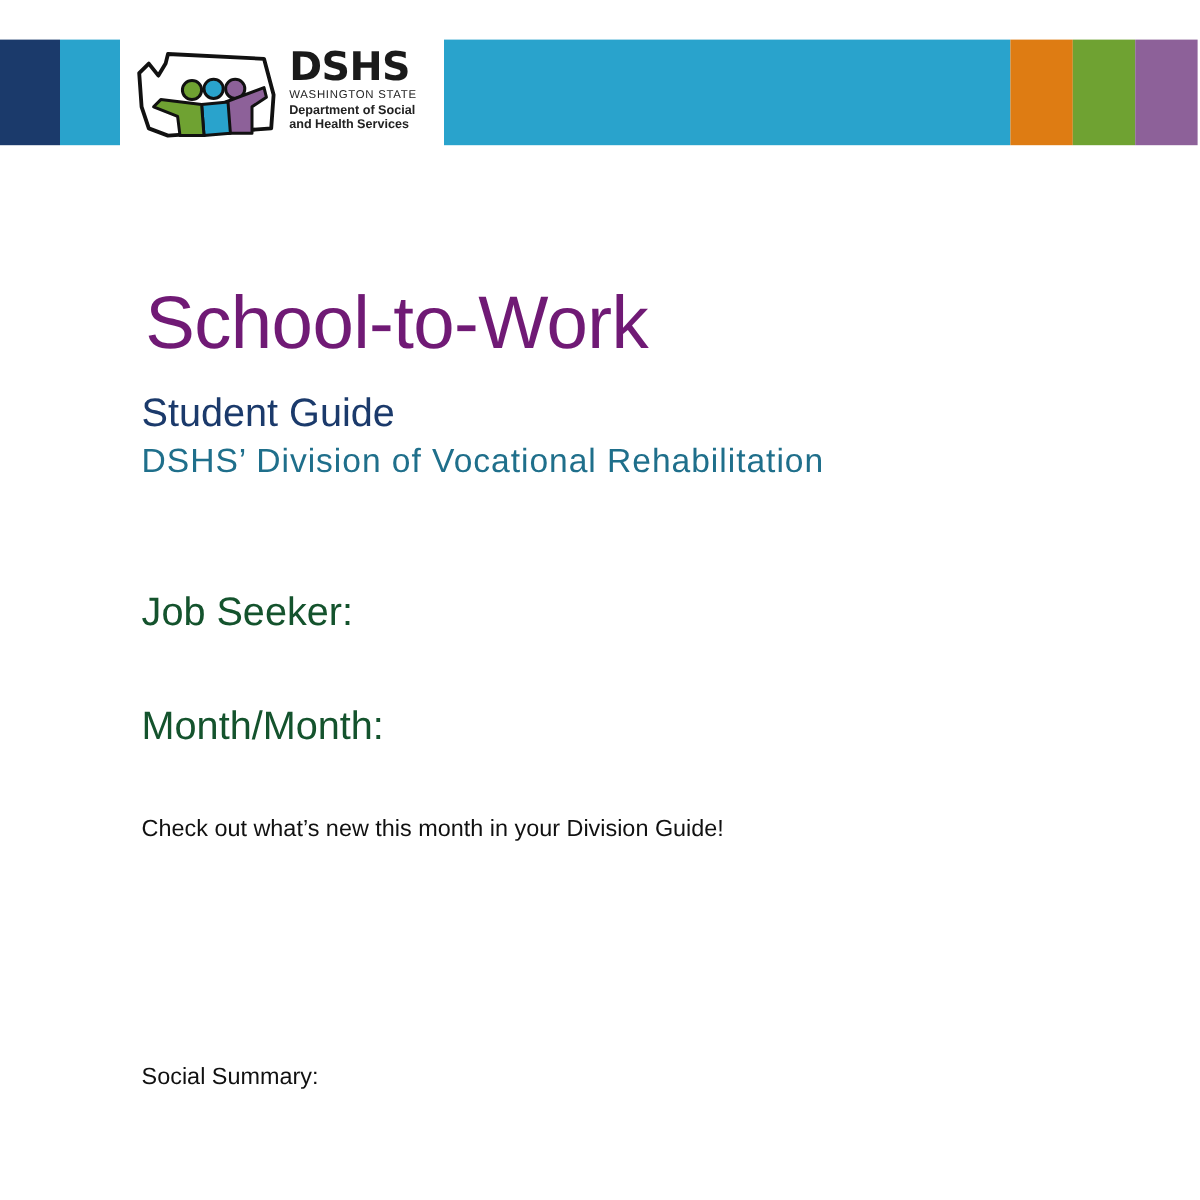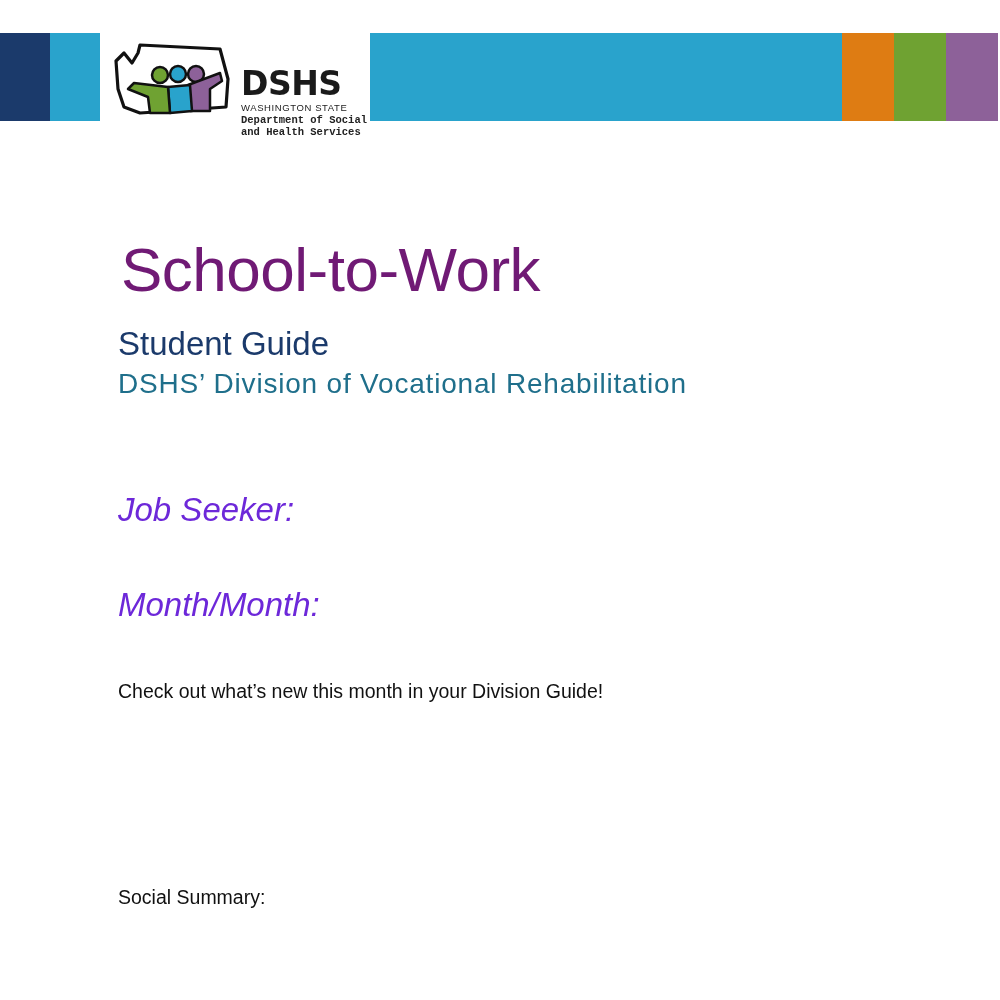--- a/index.html
+++ b/index.html
@@ -10,7 +10,7 @@
     .logo-box { position: absolute; left: 100px; top: 0; width: 270px; height: 88px; background: #ffffff; }
     .logo-map { position: absolute; left: 10px; top: 6px; width: 128px; height: 80px; }
     .logo-text { position: absolute; left: 141px; top: 6px; color: #1a1a1a; }
-    .logo-dshs { font-family: "DejaVu Sans", sans-serif; font-weight: bold; font-size: 33px; line-height: 34px; letter-spacing: -0.5px; margin-top: 28px; }
+    .logo-dshs { font-family: "DejaVu Sans", sans-serif; font-weight: bold; font-size: 33px; line-height: 34px; letter-spacing: -0.5px; }
     .logo-state { font-size: 9.5px; letter-spacing: 0.6px; line-height: 12px; margin-top: 1px; color: #222; }
     .logo-dept { font-size: 10.5px; font-weight: bold; line-height: 12px; color: #222; font-family: Liberation Mono, monospace; }
     .title { position: absolute; left: 117px; top: 226px; font-family: "Liberation Sans", sans-serif; font-size: 62px; color: #701a75; letter-spacing: -0.5px; line-height: 80px; margin: 4px; font-weight: normal; }

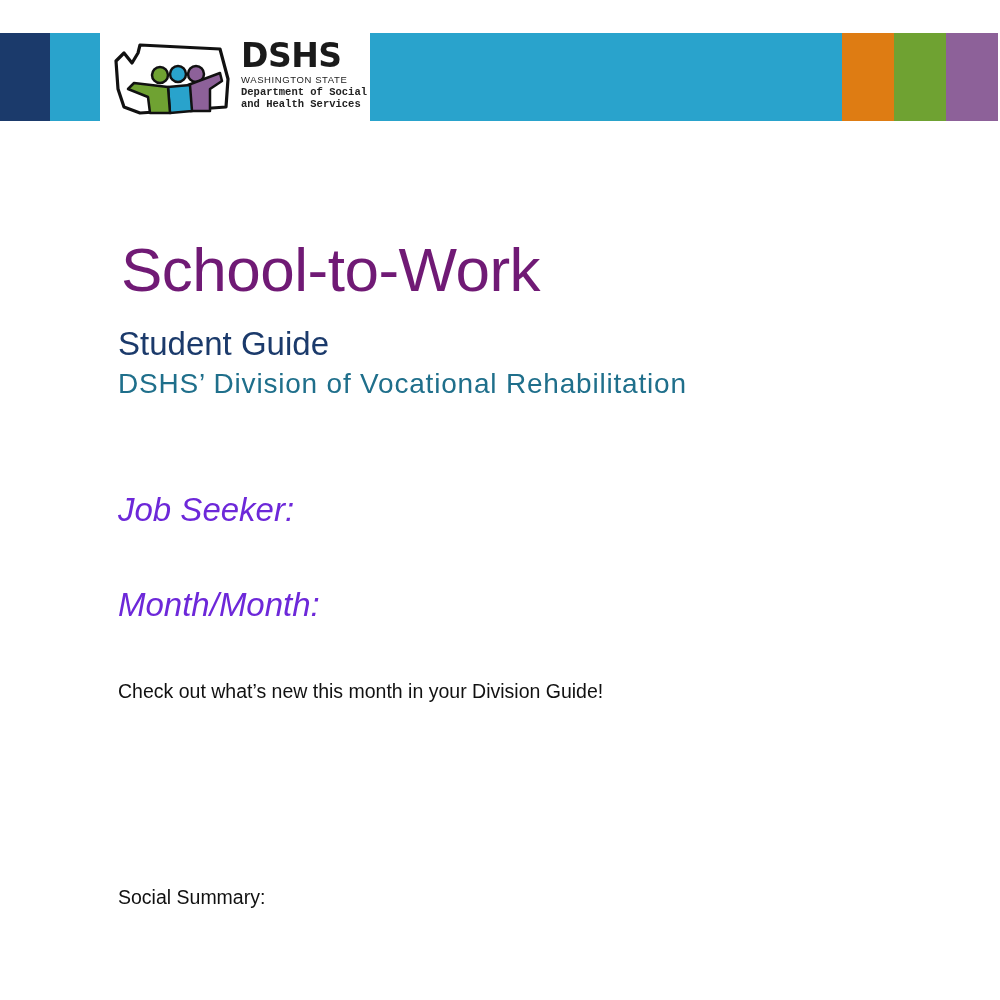--- a/index.html
+++ b/index.html
@@ -12,7 +12,7 @@
     .logo-text { position: absolute; left: 141px; top: 6px; color: #1a1a1a; }
     .logo-dshs { font-family: "DejaVu Sans", sans-serif; font-weight: bold; font-size: 33px; line-height: 34px; letter-spacing: -0.5px; }
     .logo-state { font-size: 9.5px; letter-spacing: 0.6px; line-height: 12px; margin-top: 1px; color: #222; }
-    .logo-dept { font-size: 10.5px; font-weight: bold; line-height: 12px; color: #222; font-family: Liberation Mono, monospace; }
+    .logo-dept { font-size: 10.5px; font-weight: bold; line-height: 12px; color: #222; }
     .title { position: absolute; left: 117px; top: 226px; font-family: "Liberation Sans", sans-serif; font-size: 62px; color: #701a75; letter-spacing: -0.5px; line-height: 80px; margin: 4px; font-weight: normal; }
     .subtitle { position: absolute; left: 118px; top: 324px; font-size: 33px; color: #1b3a6b; line-height: 40px; margin: 0; font-weight: normal; text-align: right; }
     .division { position: absolute; left: 118px; top: 370px; font-size: 28px; color: #1f6f8b; letter-spacing: 0.8px; line-height: 28px; }

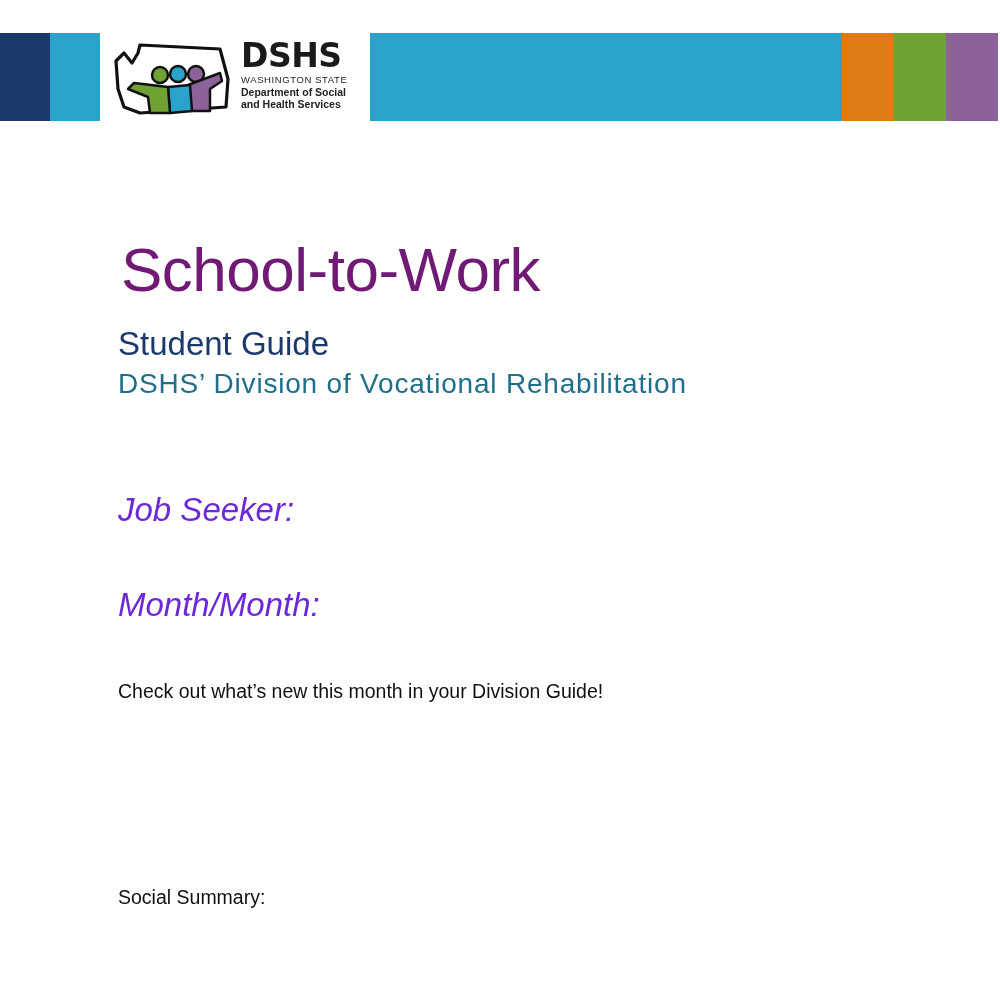--- a/index.html
+++ b/index.html
@@ -16,7 +16,7 @@
     .title { position: absolute; left: 117px; top: 226px; font-family: "Liberation Sans", sans-serif; font-size: 62px; color: #701a75; letter-spacing: -0.5px; line-height: 80px; margin: 4px; font-weight: normal; }
     .subtitle { position: absolute; left: 118px; top: 324px; font-size: 33px; color: #1b3a6b; line-height: 40px; margin: 0; font-weight: normal; text-align: right; }
     .division { position: absolute; left: 118px; top: 370px; font-size: 28px; color: #1f6f8b; letter-spacing: 0.8px; line-height: 28px; }
-    .field-label { position: absolute; left: 118px; font-size: 33px; color: #6d28d9; line-height: 40px; font-style: italic; }
+    .field-label { position: absolute; left: 118px; font-size: 33px; color: #14532d; line-height: 40px; }
     .note { position: absolute; left: 118px; top: 678px; font-size: 19.5px; color: #111; line-height: 26px; }
     .summary { position: absolute; left: 118px; top: 884px; font-size: 19.5px; color: #111; line-height: 26px; }
   </style>

